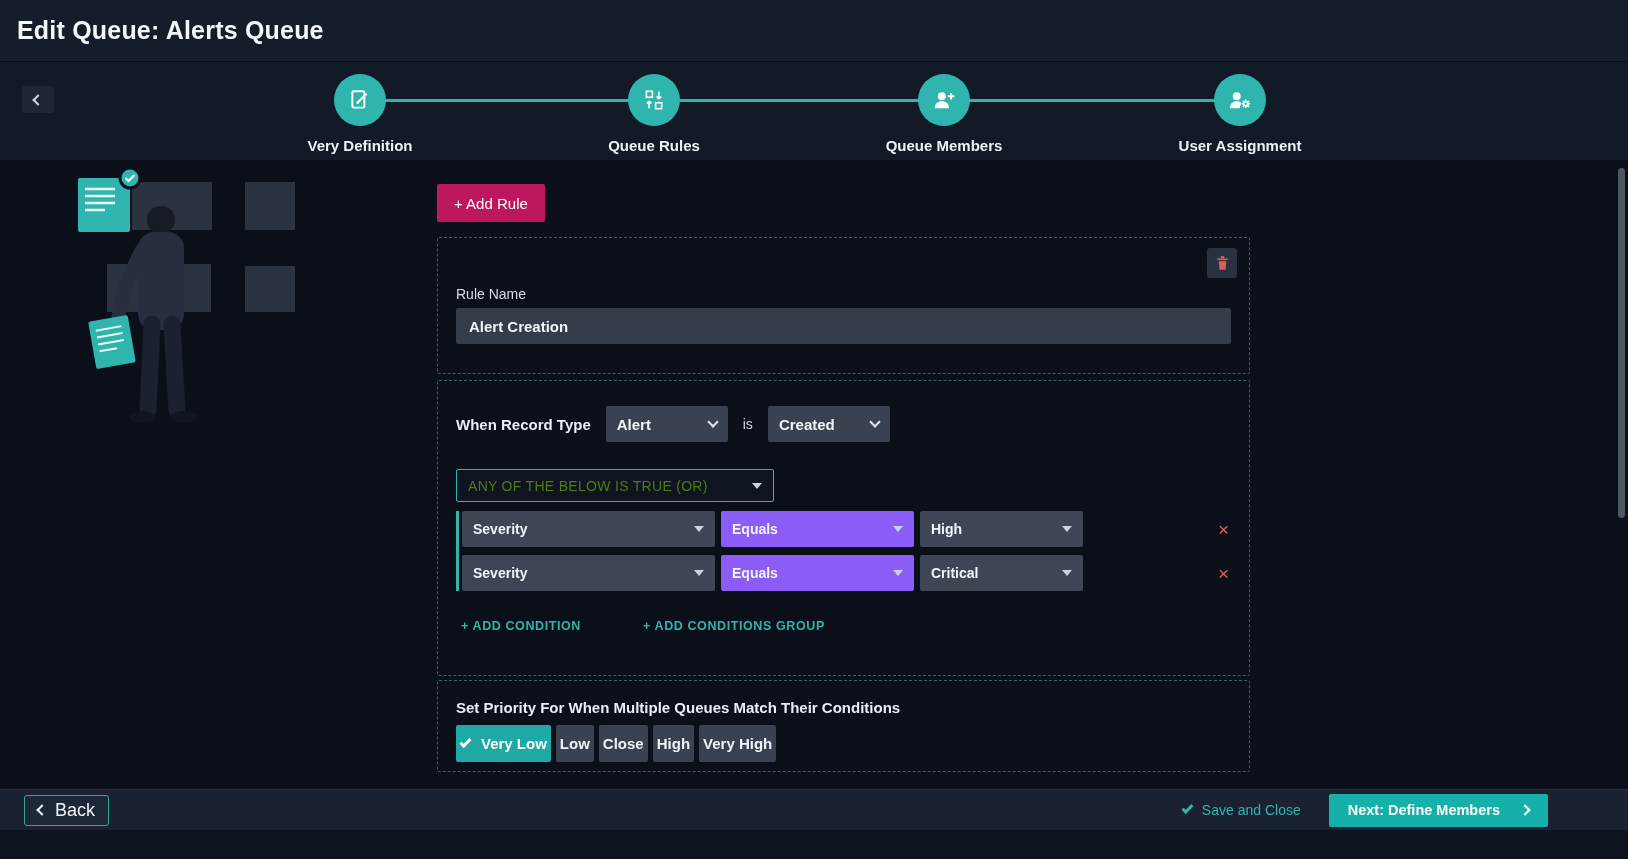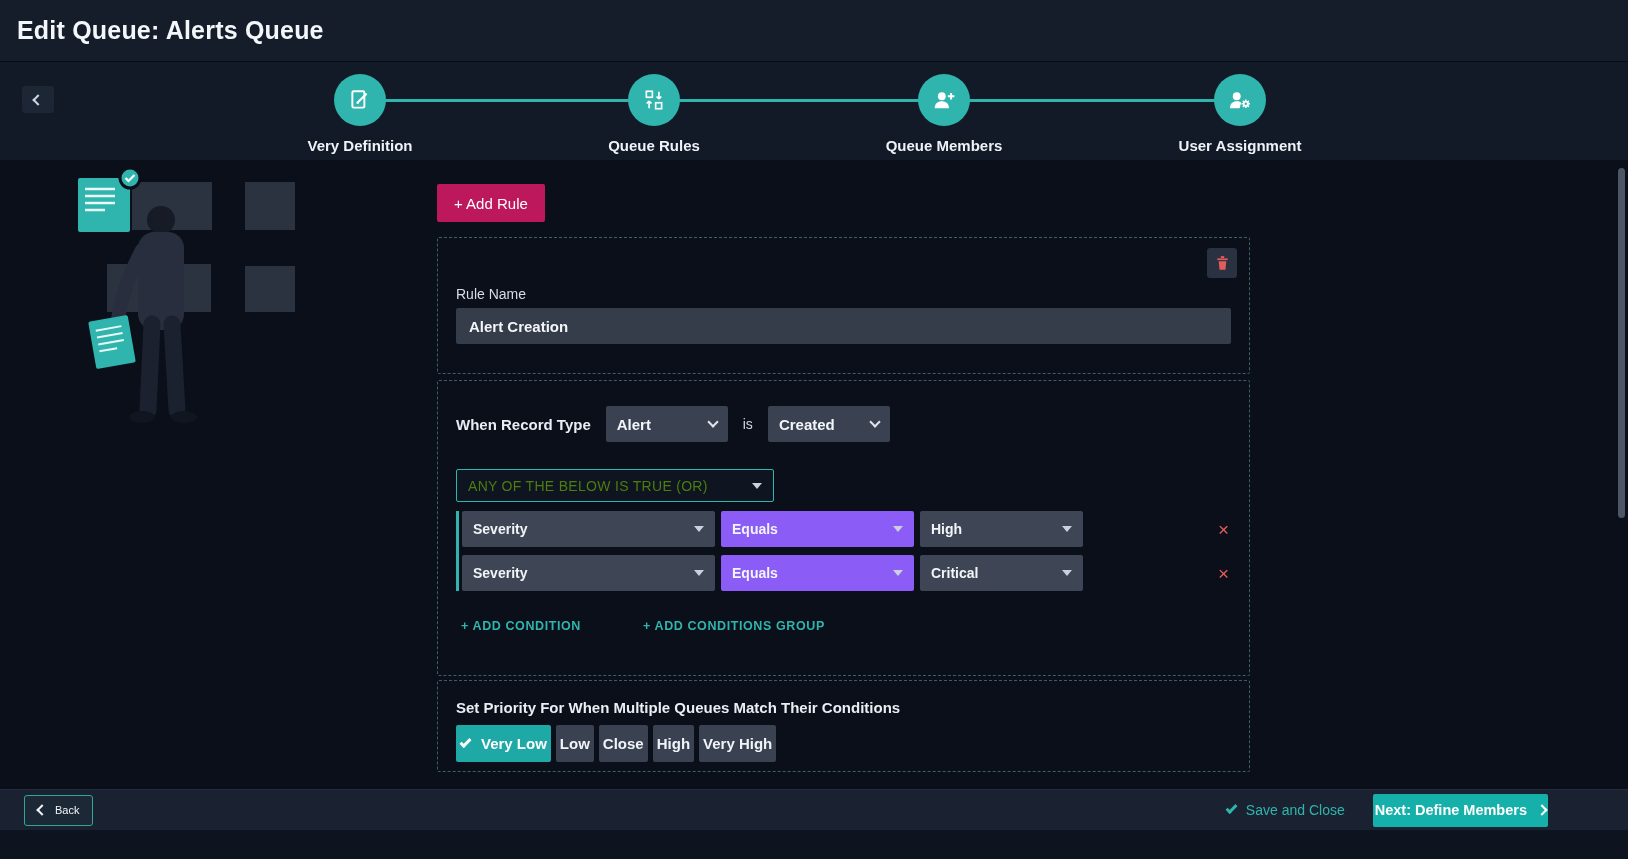--- a/index.html
+++ b/index.html
@@ -74,7 +74,7 @@
   .footer{position:absolute;bottom:29px;left:0;right:0;height:41px;background:#1a2231;
     border-top:1px solid #232c3d;display:flex;align-items:center;padding:0 80px 0 24px;}
   .back-btn{height:31px;padding:0 13px;background:#1d2836;border:1px solid #2fa896;border-radius:3px;
-    color:#f0f4f9;font-size:11px;font-family:inherit;display:flex;align-items:center;gap:9px;cursor:pointer;}
+    color:#f0f4f9;font-size:18px;font-family:inherit;display:flex;align-items:center;gap:9px;cursor:pointer;}
   .save-link{margin-left:auto;color:#2fb5ad;font-size:14px;display:flex;align-items:center;gap:9px;cursor:pointer;}
   .next-btn{margin-left:28px;height:33px;padding:0 2px;background:#16b0aa;border:none;border-radius:2px;
     color:#fff;font-size:14.5px;font-weight:700;font-family:inherit;display:flex;align-items:center;gap:11px;cursor:pointer;}

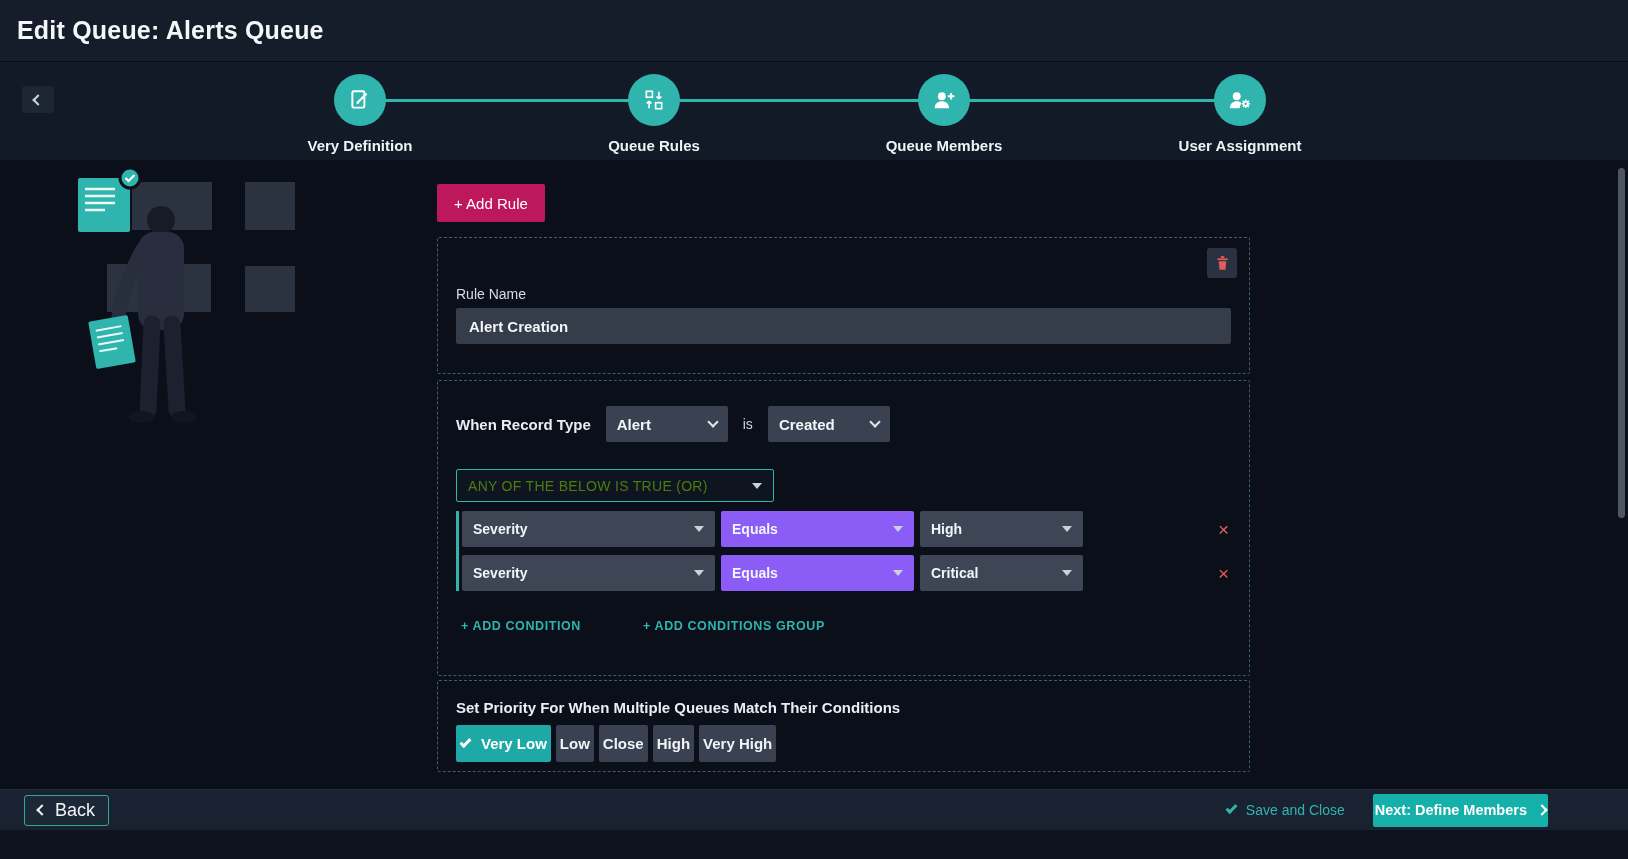--- a/index.html
+++ b/index.html
@@ -76,8 +76,8 @@
   .back-btn{height:31px;padding:0 13px;background:#1d2836;border:1px solid #2fa896;border-radius:3px;
     color:#f0f4f9;font-size:18px;font-family:inherit;display:flex;align-items:center;gap:9px;cursor:pointer;}
   .save-link{margin-left:auto;color:#2fb5ad;font-size:14px;display:flex;align-items:center;gap:9px;cursor:pointer;}
-  .next-btn{margin-left:28px;height:33px;padding:0 2px;background:#16b0aa;border:none;border-radius:2px;
-    color:#fff;font-size:14.5px;font-weight:700;font-family:inherit;display:flex;align-items:center;gap:11px;cursor:pointer;}
+  .next-btn{margin-left:28px;height:33px;padding:0 19px;background:#16b0aa;border:none;border-radius:2px;
+    color:#fff;font-size:14.5px;font-weight:700;font-family:inherit;display:flex;align-items:center;gap:21px;cursor:pointer;}
   
   .scroll-thumb{position:absolute;right:3px;top:168px;width:7px;height:350px;background:#4d5664;border-radius:4px;}
   

